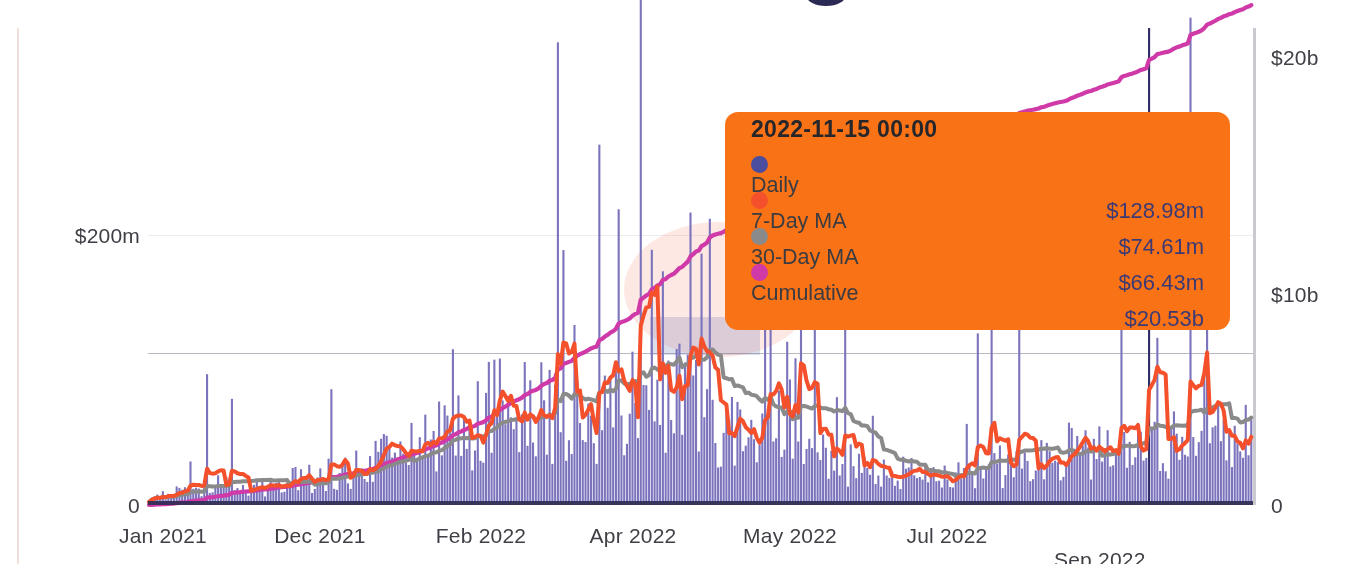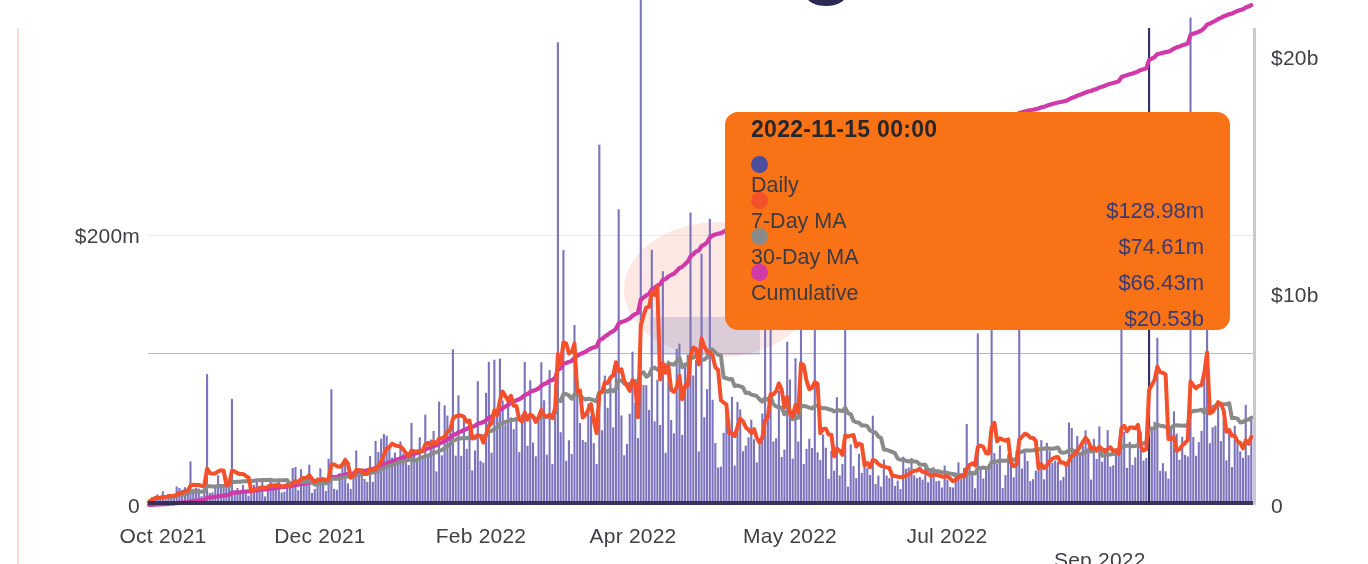--- a/index.html
+++ b/index.html
@@ -486,7 +486,7 @@
   <div class="axis-label y-right" style="left:1271px;top:271px;margin-top:12px;">$10b</div>
   <div class="axis-label y-right" style="left:1271px;top:494px;">0</div>
 
-  <div class="axis-label" style="left:113px;top:524px;width:100px;text-align:center;">Oct 2021</div>
+  <div class="axis-label" style="left:113px;top:524px;width:100px;text-align:center;">Jan 2021</div>
   <div class="axis-label" style="left:270px;top:524px;width:100px;text-align:center;">Dec 2021</div>
   <div class="axis-label" style="left:431px;top:524px;width:100px;text-align:center;">Feb 2022</div>
   <div class="axis-label" style="left:583px;top:524px;width:100px;text-align:center;">Apr 2022</div>

